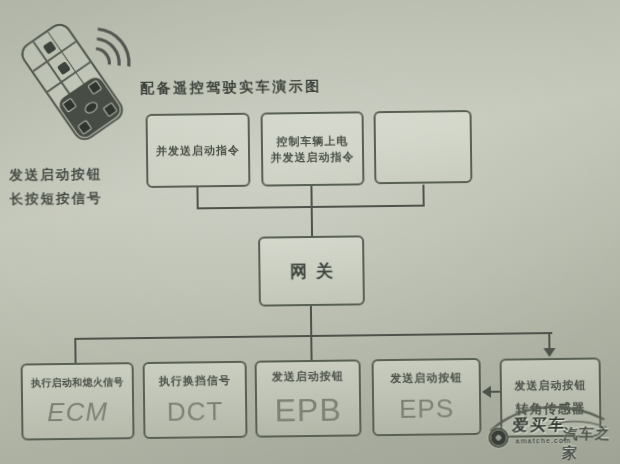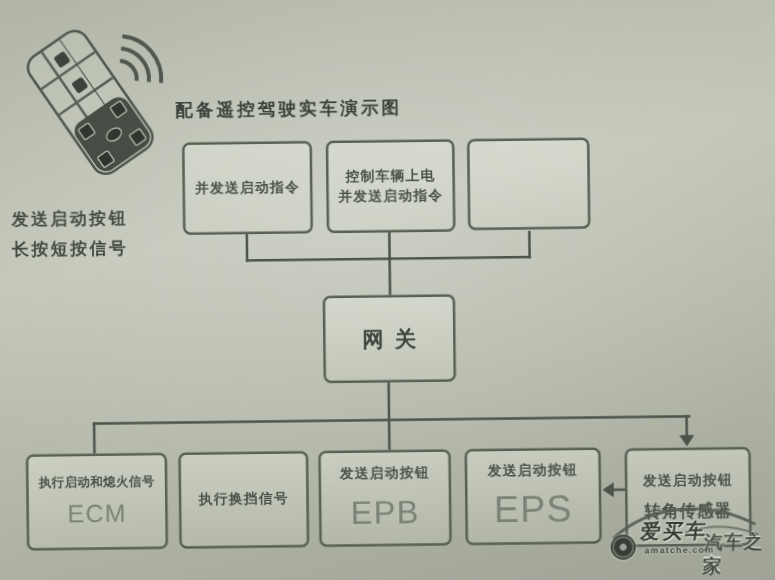--- a/index.html
+++ b/index.html
@@ -122,7 +122,7 @@
 
     <div class="box" style="left:25px;top:366px;width:113px;height:77px;">
       <div class="desc tight">执行启动和熄火信号</div>
-      <div class="big" style="font-size:20px;">ECM</div>
+      <div class="big" style="font-size:26px;font-style:italic;">ECM</div>
     </div>
     <div class="box" style="left:147px;top:366px;width:104px;height:77px;">
       <div class="desc">执行换挡信号</div>

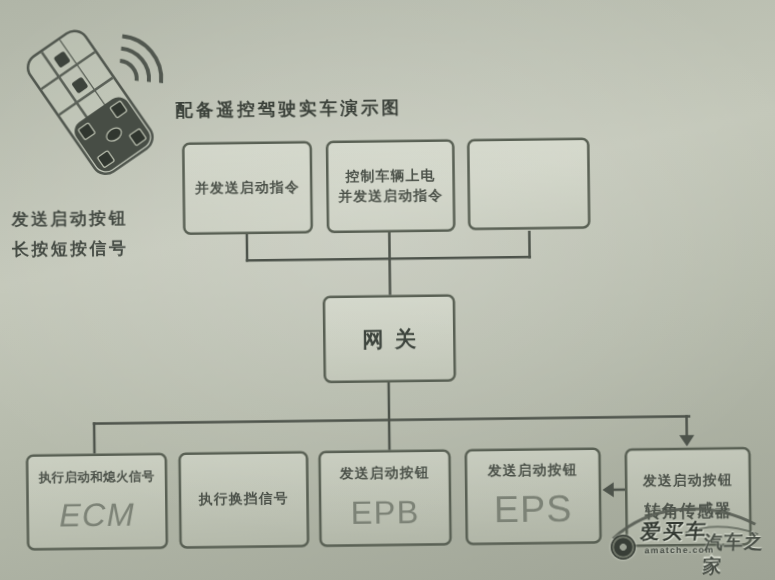--- a/index.html
+++ b/index.html
@@ -126,6 +126,7 @@
     </div>
     <div class="box" style="left:147px;top:366px;width:104px;height:77px;">
       <div class="desc">执行换挡信号</div>
+      <div class="big" style="font-size:26px;">DCT</div>
     </div>
     <div class="box" style="left:259px;top:366px;width:106px;height:77px;">
       <div class="desc">发送启动按钮</div>

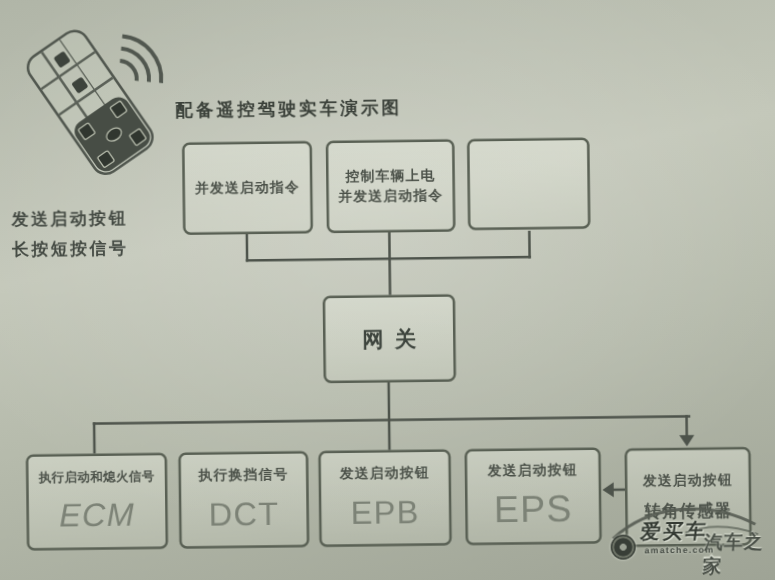--- a/index.html
+++ b/index.html
@@ -130,7 +130,7 @@
     </div>
     <div class="box" style="left:259px;top:366px;width:106px;height:77px;">
       <div class="desc">发送启动按钮</div>
-      <div class="big" style="font-size:26px;">EPB</div>
+      <div class="big" style="font-size:32px;">EPB</div>
     </div>
     <div class="box" style="left:376px;top:366px;width:109px;height:77px;">
       <div class="desc">发送启动按钮</div>

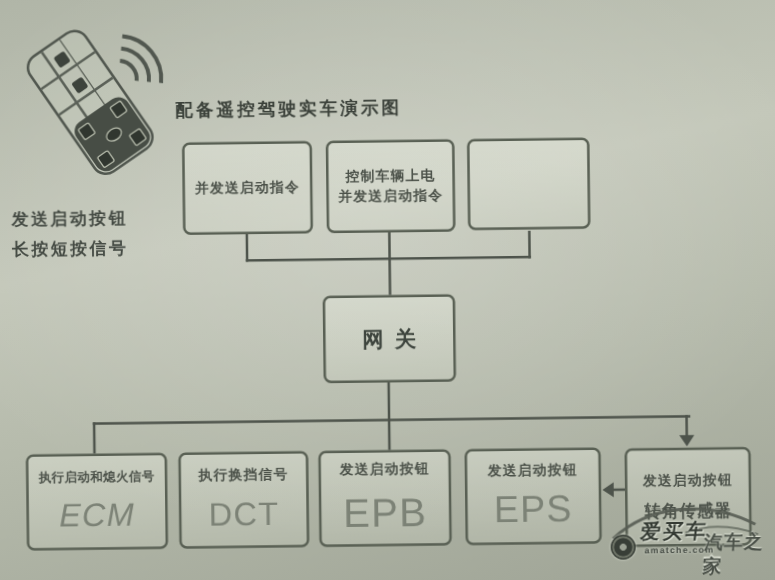--- a/index.html
+++ b/index.html
@@ -134,7 +134,7 @@
     </div>
     <div class="box" style="left:376px;top:366px;width:109px;height:77px;">
       <div class="desc">发送启动按钮</div>
-      <div class="big" style="font-size:30px;">EPS</div>
+      <div class="big" style="font-size:26px;">EPS</div>
     </div>
     <div class="box" style="left:504px;top:367px;width:101px;height:79px;">
       <div class="desc">发送启动按钮</div>

